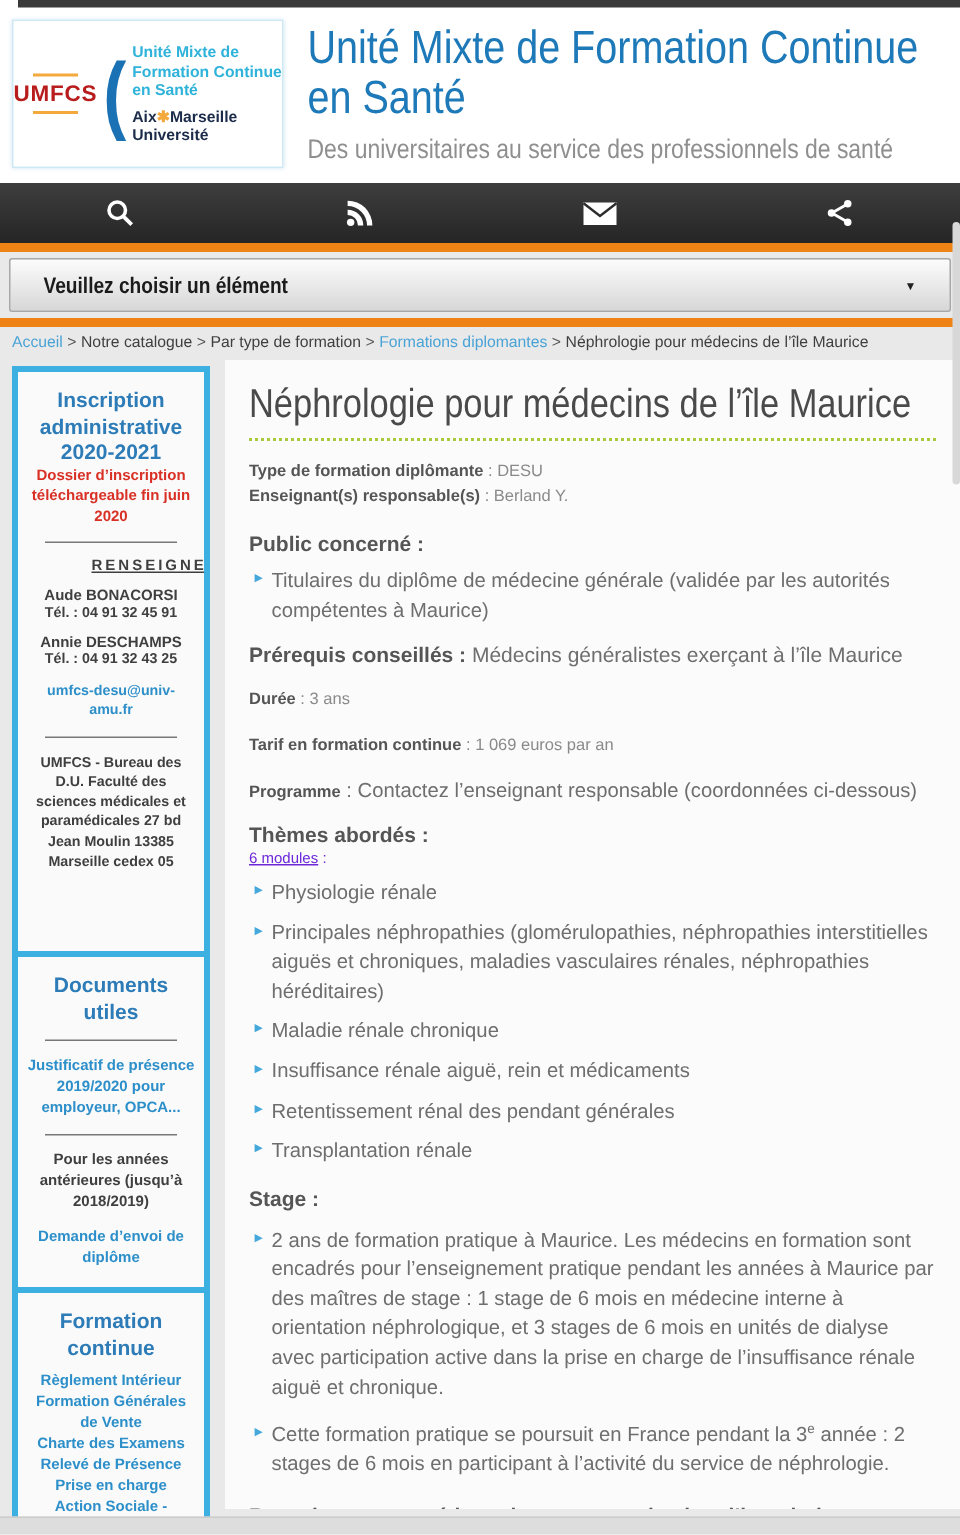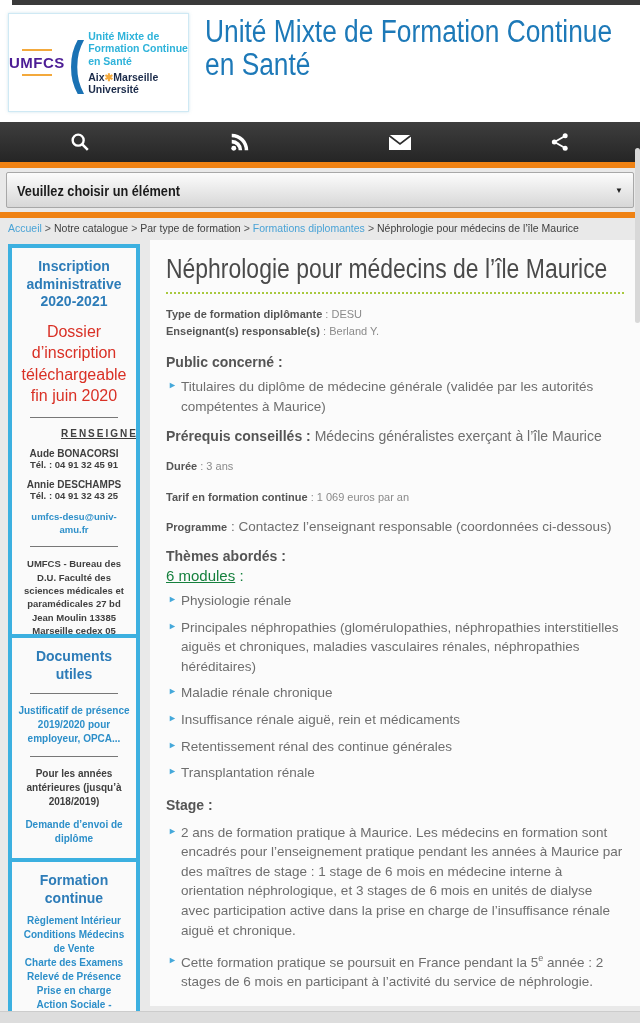--- a/index.html
+++ b/index.html
@@ -20,7 +20,7 @@
               display:flex; align-items:center; justify-content:center; gap:3px; }
   .logo-left { text-align:center; }
   .logo-dash { height:2px; width:30px; background:#f3a93c; margin:3px auto; }
-  .umfcs { color:#4c1d95; font-weight:bold; font-size:15px; letter-spacing:.5px; }
+  .umfcs { color:#b91c1c; font-weight:bold; font-size:15px; letter-spacing:.5px; }
   .paren { color:#1a72b4; font-size:46px; line-height:.9; font-weight:bold; transform:scaleY(1.25); margin:0 1px; }
   .logo-right { text-align:left; }
   .logo-name div { color:#2fb3da; font-weight:bold; font-size:10.5px; line-height:1.18; }

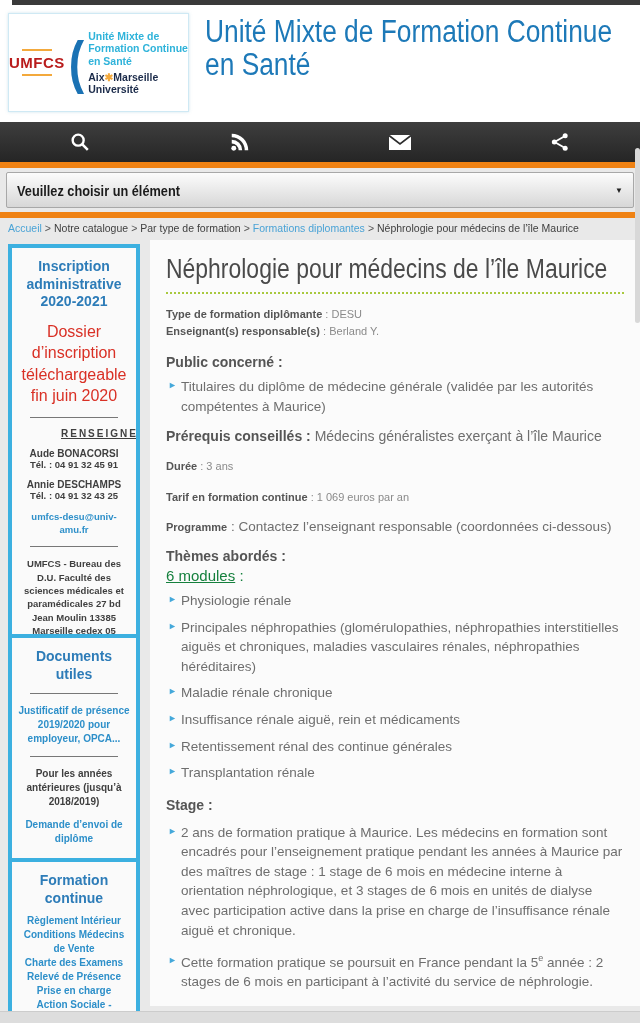--- a/index.html
+++ b/index.html
@@ -123,6 +123,9 @@
       <span class="cond">Unité Mixte de Formation Continue</span><br>
       <span class="cond">en Santé</span>
     </div>
+    <div class="header-sub">
+      <span class="cond">Des universitaires au service des professionnels de santé</span>
+    </div>
   </div>
 </div>
 

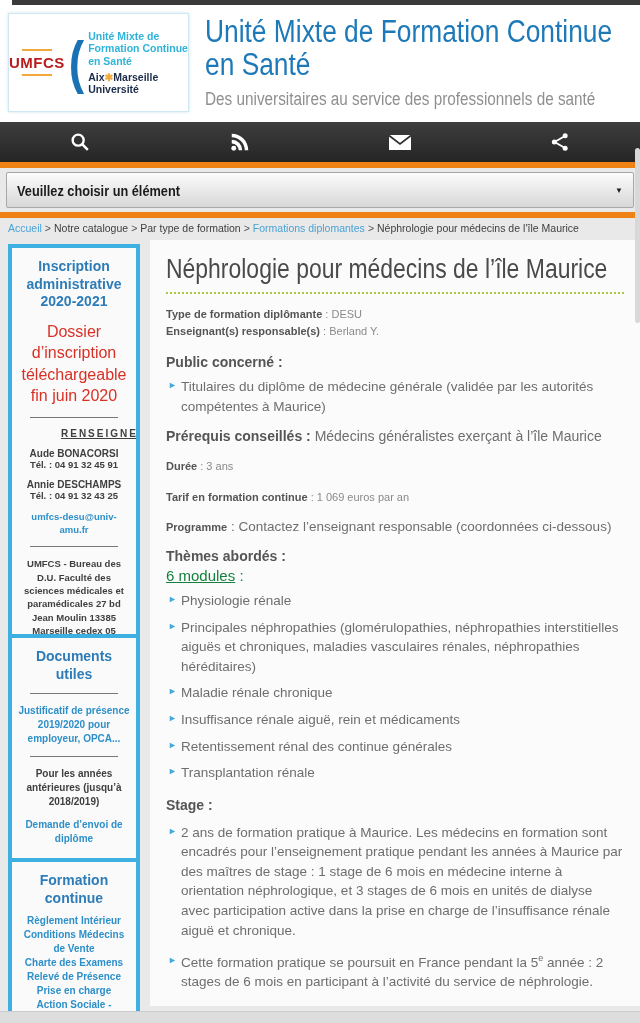--- a/index.html
+++ b/index.html
@@ -40,7 +40,7 @@
   
   .select-bar { position:absolute; top:172px; left:6px; width:628px; height:36px;
                 background:linear-gradient(#fcfcfc,#d7d7d7); border:1px solid #a8a8a8; border-radius:2px;
-                display:flex; align-items:center; justify-content:space-between; padding:0 10px; cursor:pointer; }
+                display:flex; align-items:center; justify-content:space-between; padding:0 22px; cursor:pointer; }
   .select-text { font-weight:bold; font-size:15px; color:#1b1b1b; }
   .select-arrow { font-size:8px; color:#222; }
 

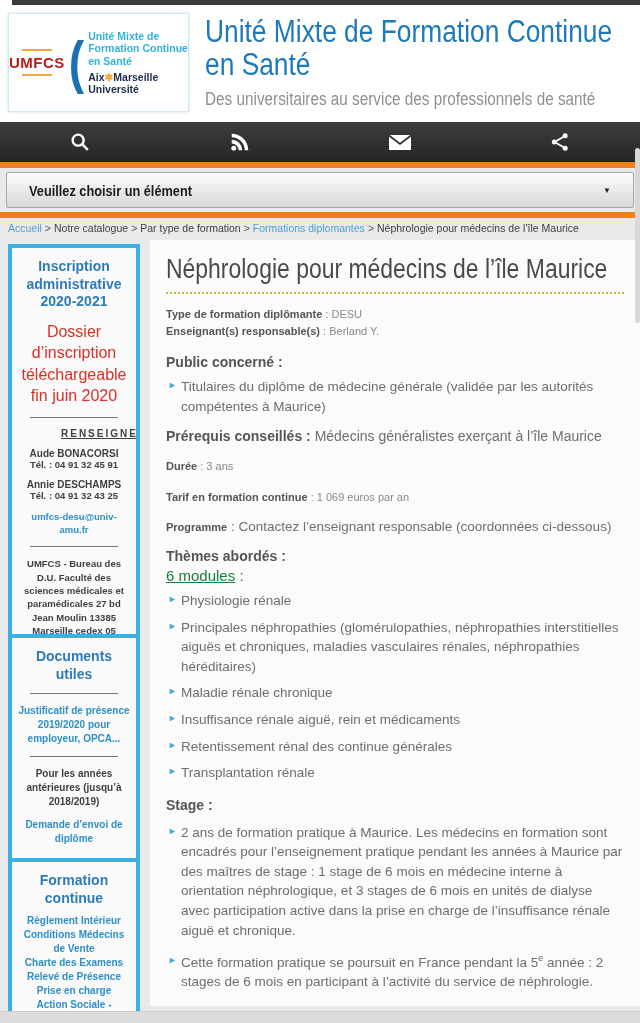--- a/index.html
+++ b/index.html
@@ -56,7 +56,7 @@
   .sb2 { top:634px; height:268px; }
   .sb3 { top:858px; height:160px; }
   .side-title { color:#2d7cb8; font-size:14px; font-weight:bold; line-height:1.25; }
-  .side-alert { color:#d93025; font-weight:normal; font-size:16px; line-height:1.35; margin-top:10px; }
+  .side-alert { color:#d93025; font-weight:bold; font-size:10px; line-height:1.35; }
   .sep { width:78%; border-top:1px solid #777; margin:10px auto; }
   .side-caps { font-size:10px; font-weight:bold; letter-spacing:2px; text-decoration:underline; color:#3f3f3f;padding-left:44px; }
   .side-note { font-size:9.5px; color:#3f3f3f; margin-top:3px; line-height:1.35; }

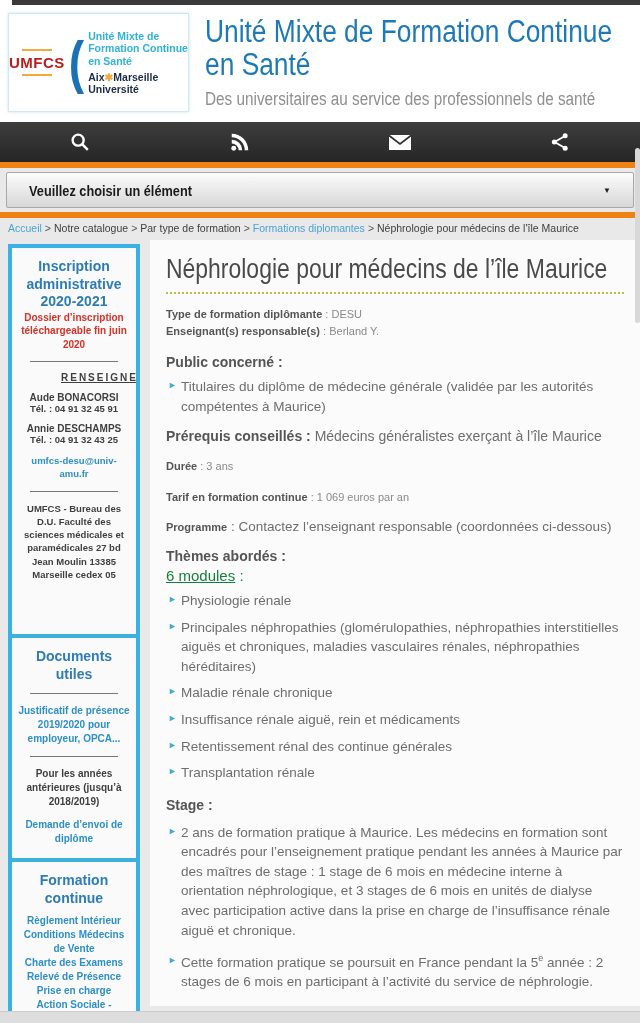--- a/index.html
+++ b/index.html
@@ -86,7 +86,7 @@
   .small-meta b { color:#555; }
   .prog { margin-top:16px; font-size:13.5px; color:#6e6e6e; }
   .prog b { font-size:11px; color:#555; }
-  .modules { font-size:15px; color:#15803d; margin-top:3px; }
+  .modules { font-size:10px; color:#6d28d9; margin-top:3px; }
   .modules u { text-decoration:underline; }
 
   .scroll-thumb { position:absolute; right:0; top:148px; width:5px; height:175px;

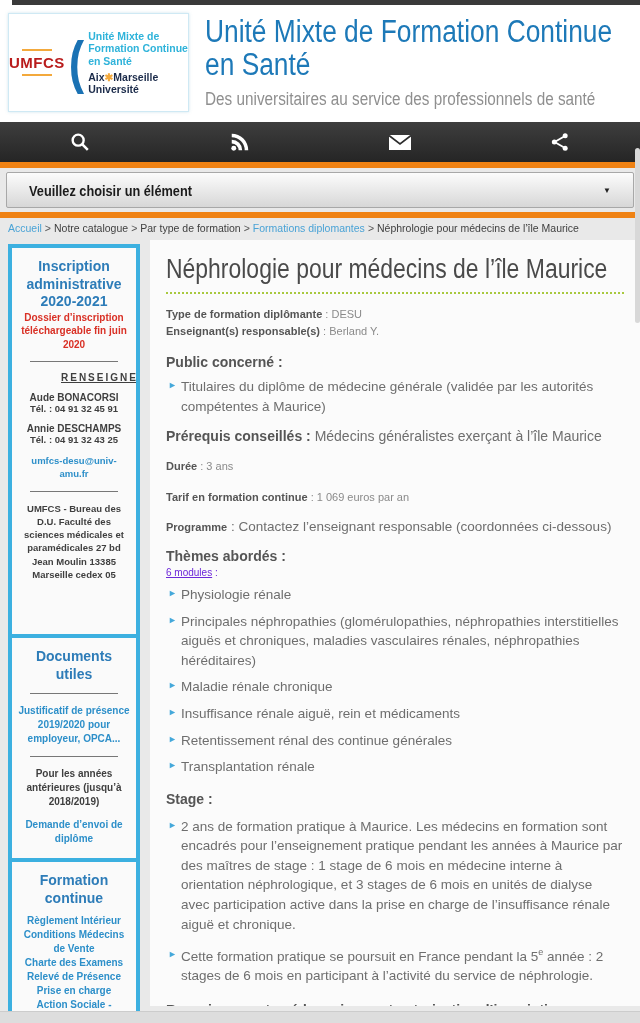--- a/index.html
+++ b/index.html
@@ -250,7 +250,7 @@
     </div>
   <div class="bullet">
       <span class="arr">►</span>
-      <span class="bt">Retentissement rénal des continue générales</span>
+      <span class="bt">Retentissement rénal des pendant générales</span>
     </div>
   <div class="bullet">
       <span class="arr">►</span>

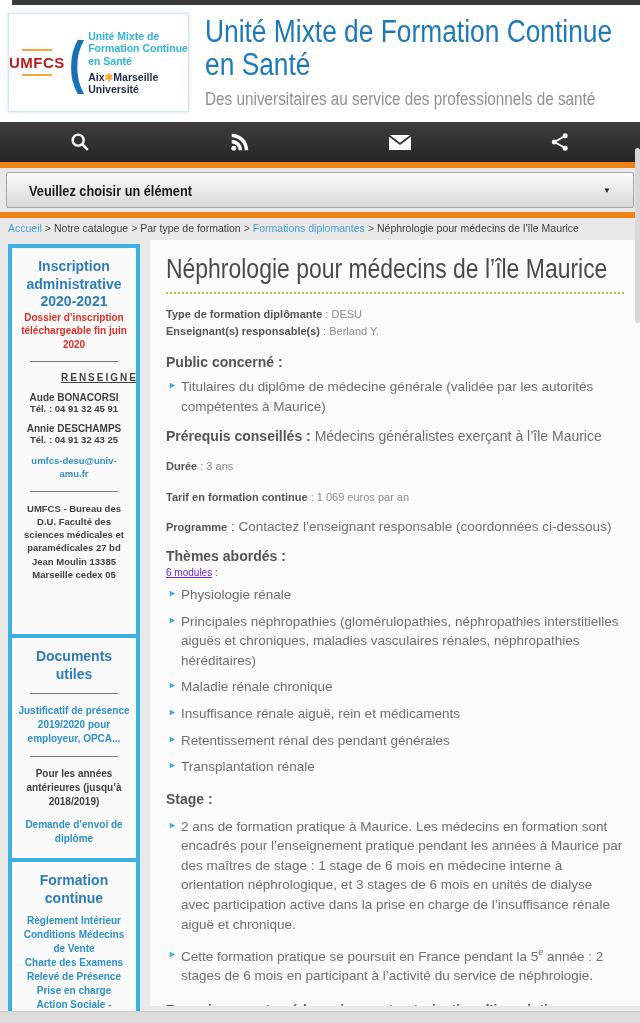--- a/index.html
+++ b/index.html
@@ -202,7 +202,7 @@
   <div class="side-title">Formation continue</div>
   <div style="height:7px"></div>
   <a class="side-link">Règlement Intérieur</a>
-  <a class="side-link">Conditions Médecins de Vente</a>
+  <a class="side-link">Formation Générales de Vente</a>
   <a class="side-link">Charte des Examens</a>
   <a class="side-link">Relevé de Présence</a>
   <a class="side-link">Prise en charge</a>

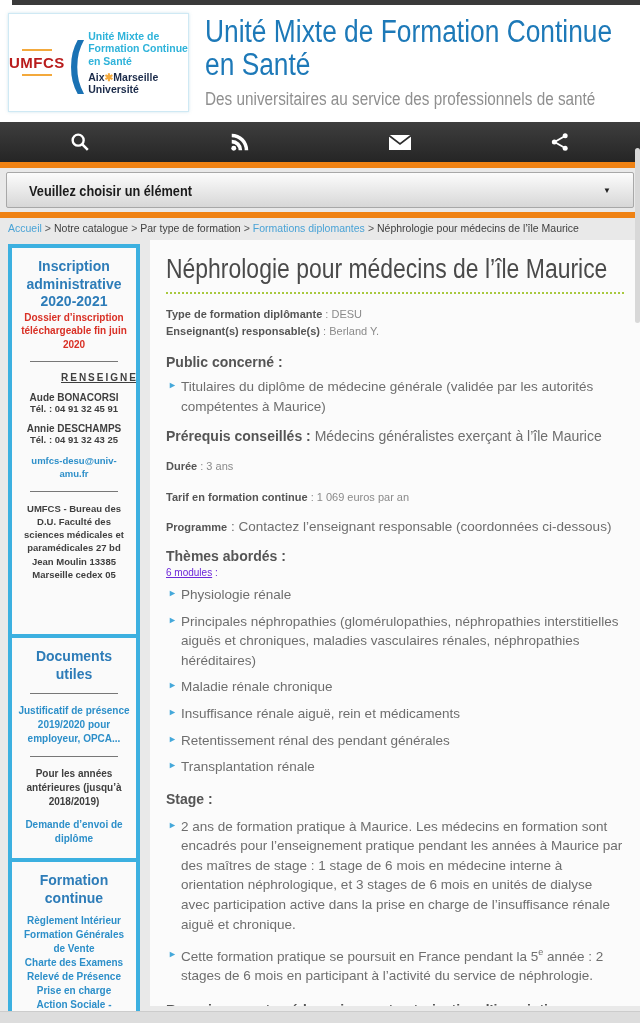--- a/index.html
+++ b/index.html
@@ -264,7 +264,7 @@
     </div>
   <div class="bullet" style="margin-top:12px">
       <span class="arr">►</span>
-      <span class="bt"><span>Cette formation pratique se poursuit en France pendant la 5</span><sup>e</sup><span> année : 2 stages de 6 mois en participant à l’activité du service de néphrologie.</span></span>
+      <span class="bt"><span>Cette formation pratique se poursuit en France pendant la 3</span><sup>e</sup><span> année : 2 stages de 6 mois en participant à l’activité du service de néphrologie.</span></span>
     </div>
 
   <div class="sec-h" style="margin-top:16px;">Renseignements pédagogiques et autorisation d’inscription :</div>

